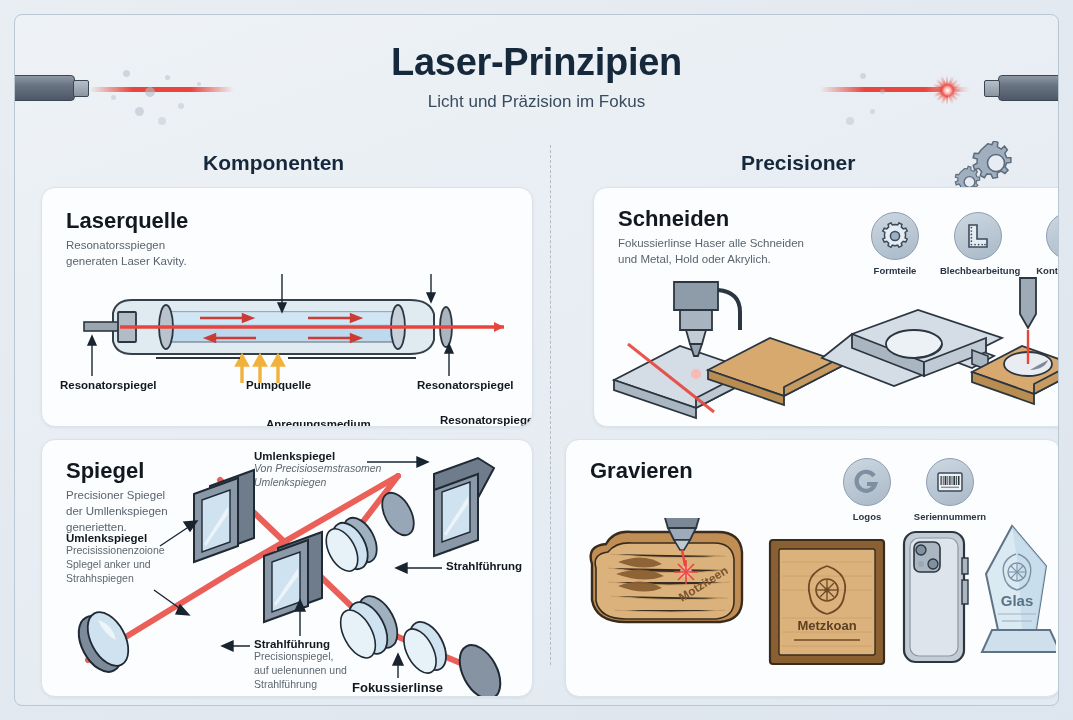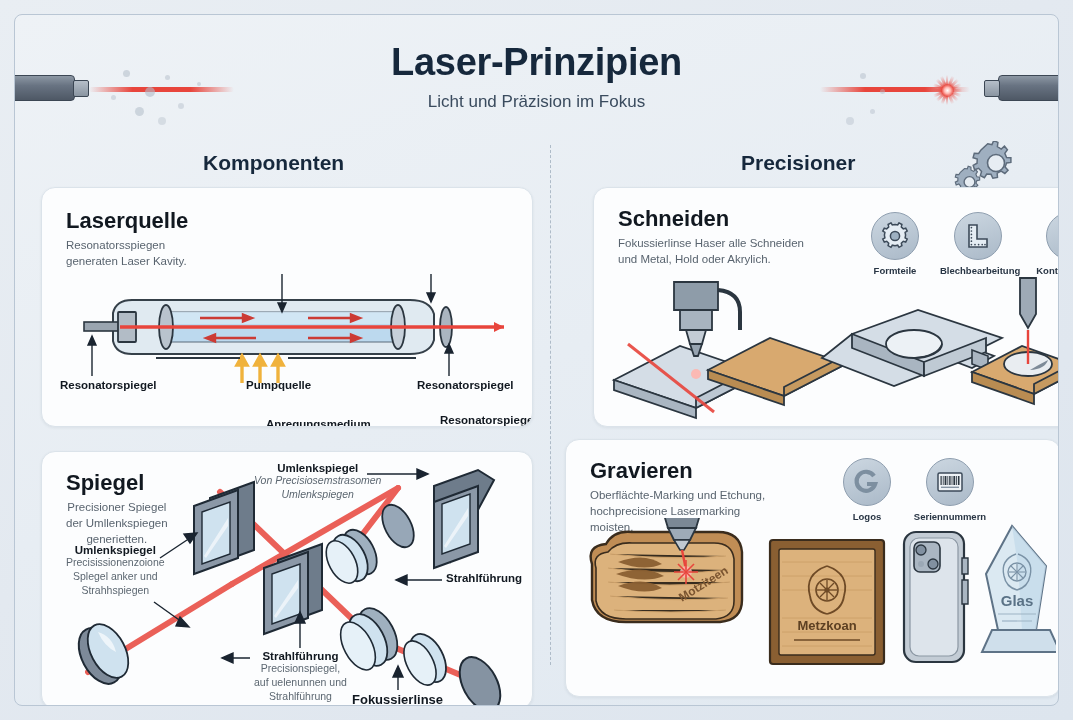--- a/index.html
+++ b/index.html
@@ -97,7 +97,7 @@
     overflow: hidden;
   }
   #card-laserquelle { left: 26px;  top: 172px; width: 492px; height: 240px; }
-  #card-spiegel     { left: 26px;  top: 436px; width: 492px; height: 258px; text-align: center; }
+  #card-spiegel     { left: 26px;  top: 424px; width: 492px; height: 258px; }
   #card-schneiden   { left: 578px; top: 172px; width: 496px; height: 240px; }
   #card-gravieren   { left: 550px; top: 424px; width: 496px; height: 258px; }
 

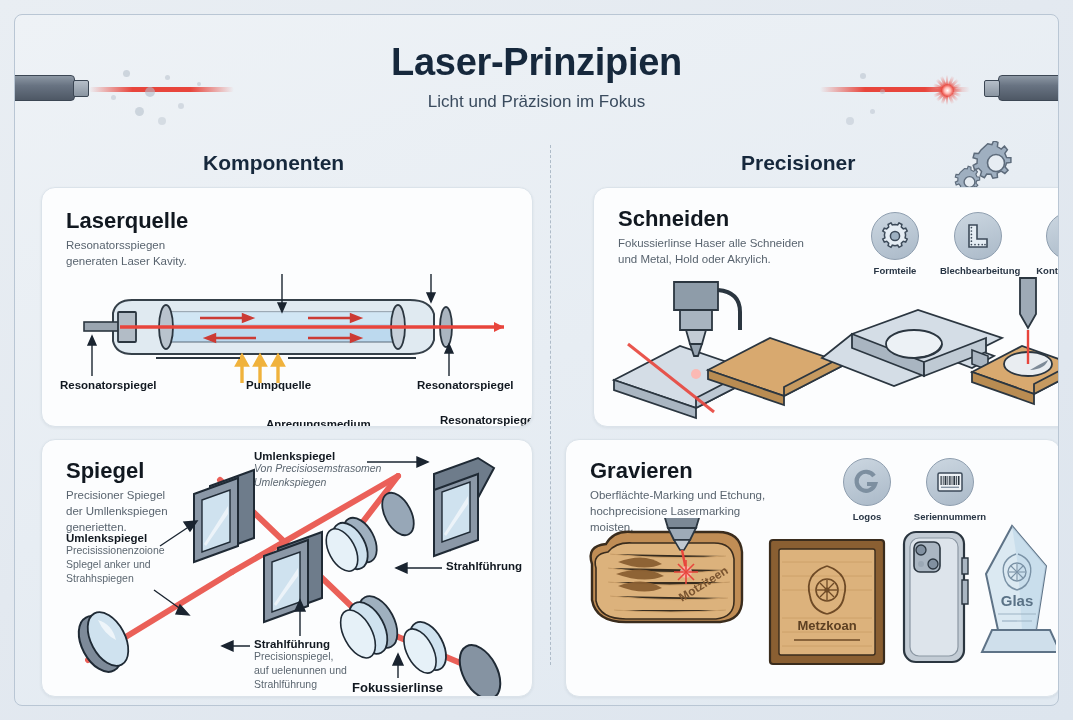--- a/index.html
+++ b/index.html
@@ -453,9 +453,6 @@
 
   <div class="card" id="card-gravieren">
     <div class="card-title" style="left:24px;top:18px;">Gravieren</div>
-    <div class="card-sub" style="left:24px;top:48px;white-space:pre-line;">Oberflächte-Marking und Etchung,
-hochprecisione Lasermarking
-moisten.</div>
 
     <div class="chip-row" style="left:236px;top:18px;">
       <div class="chip">

